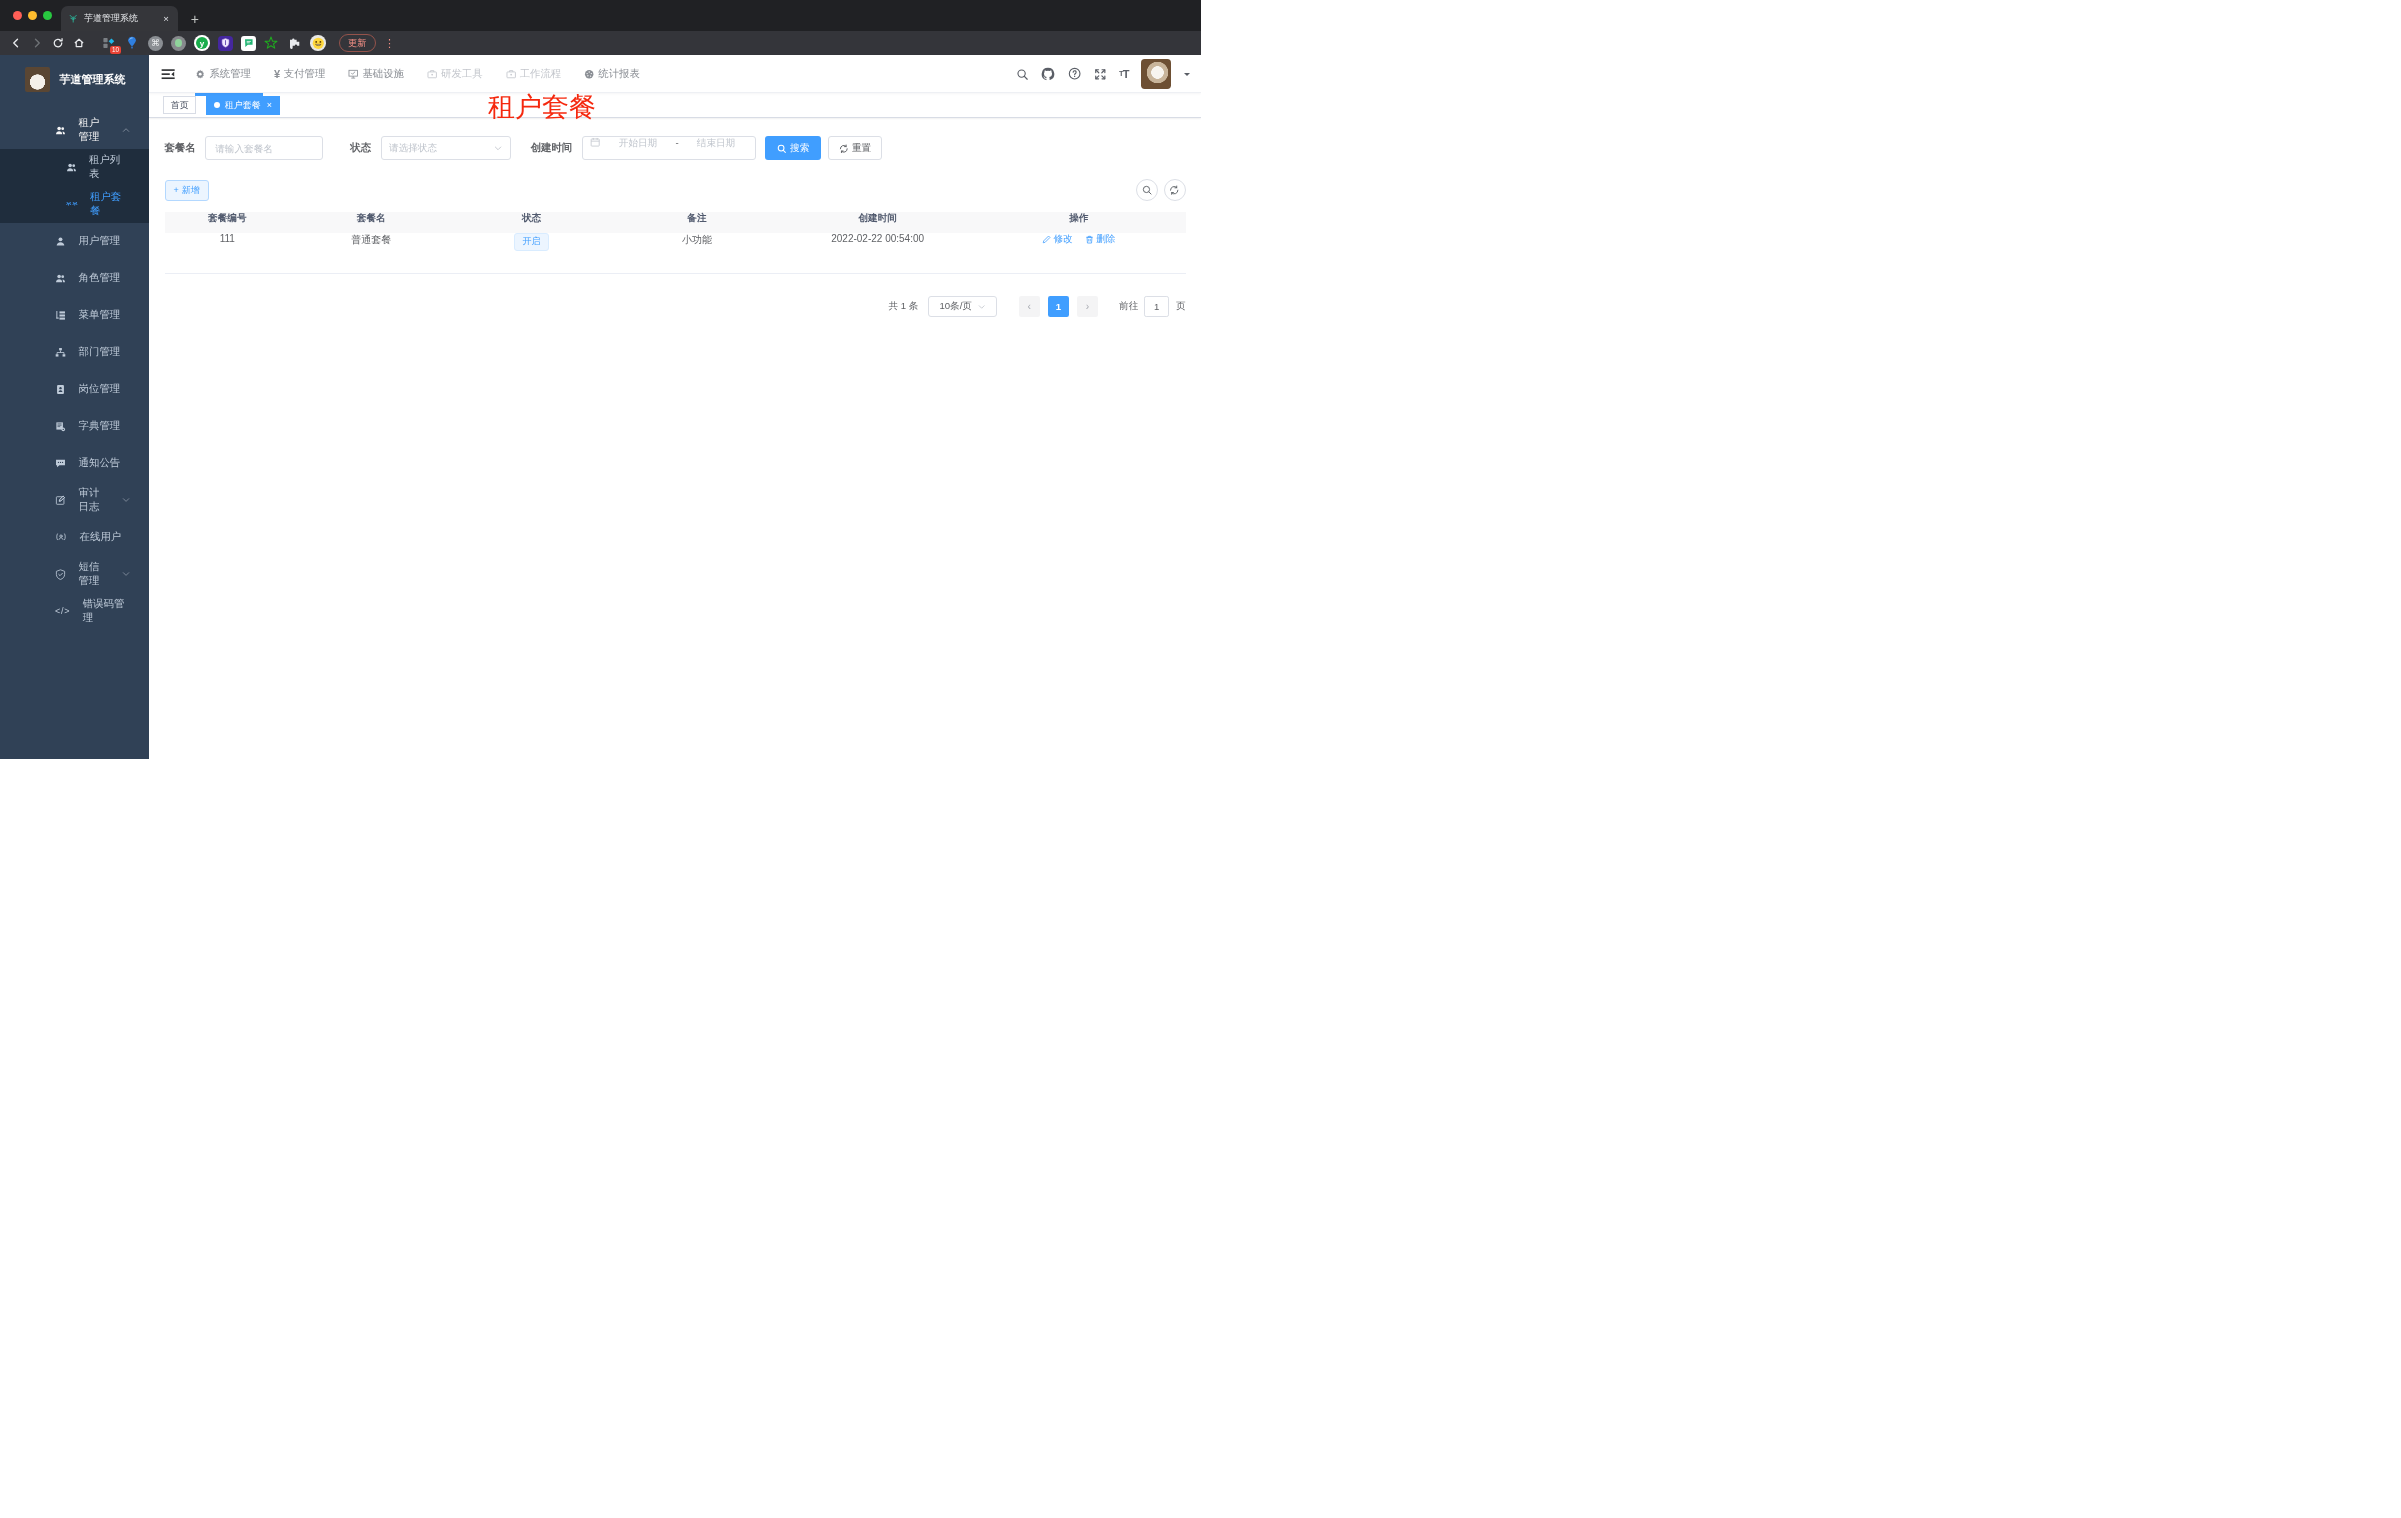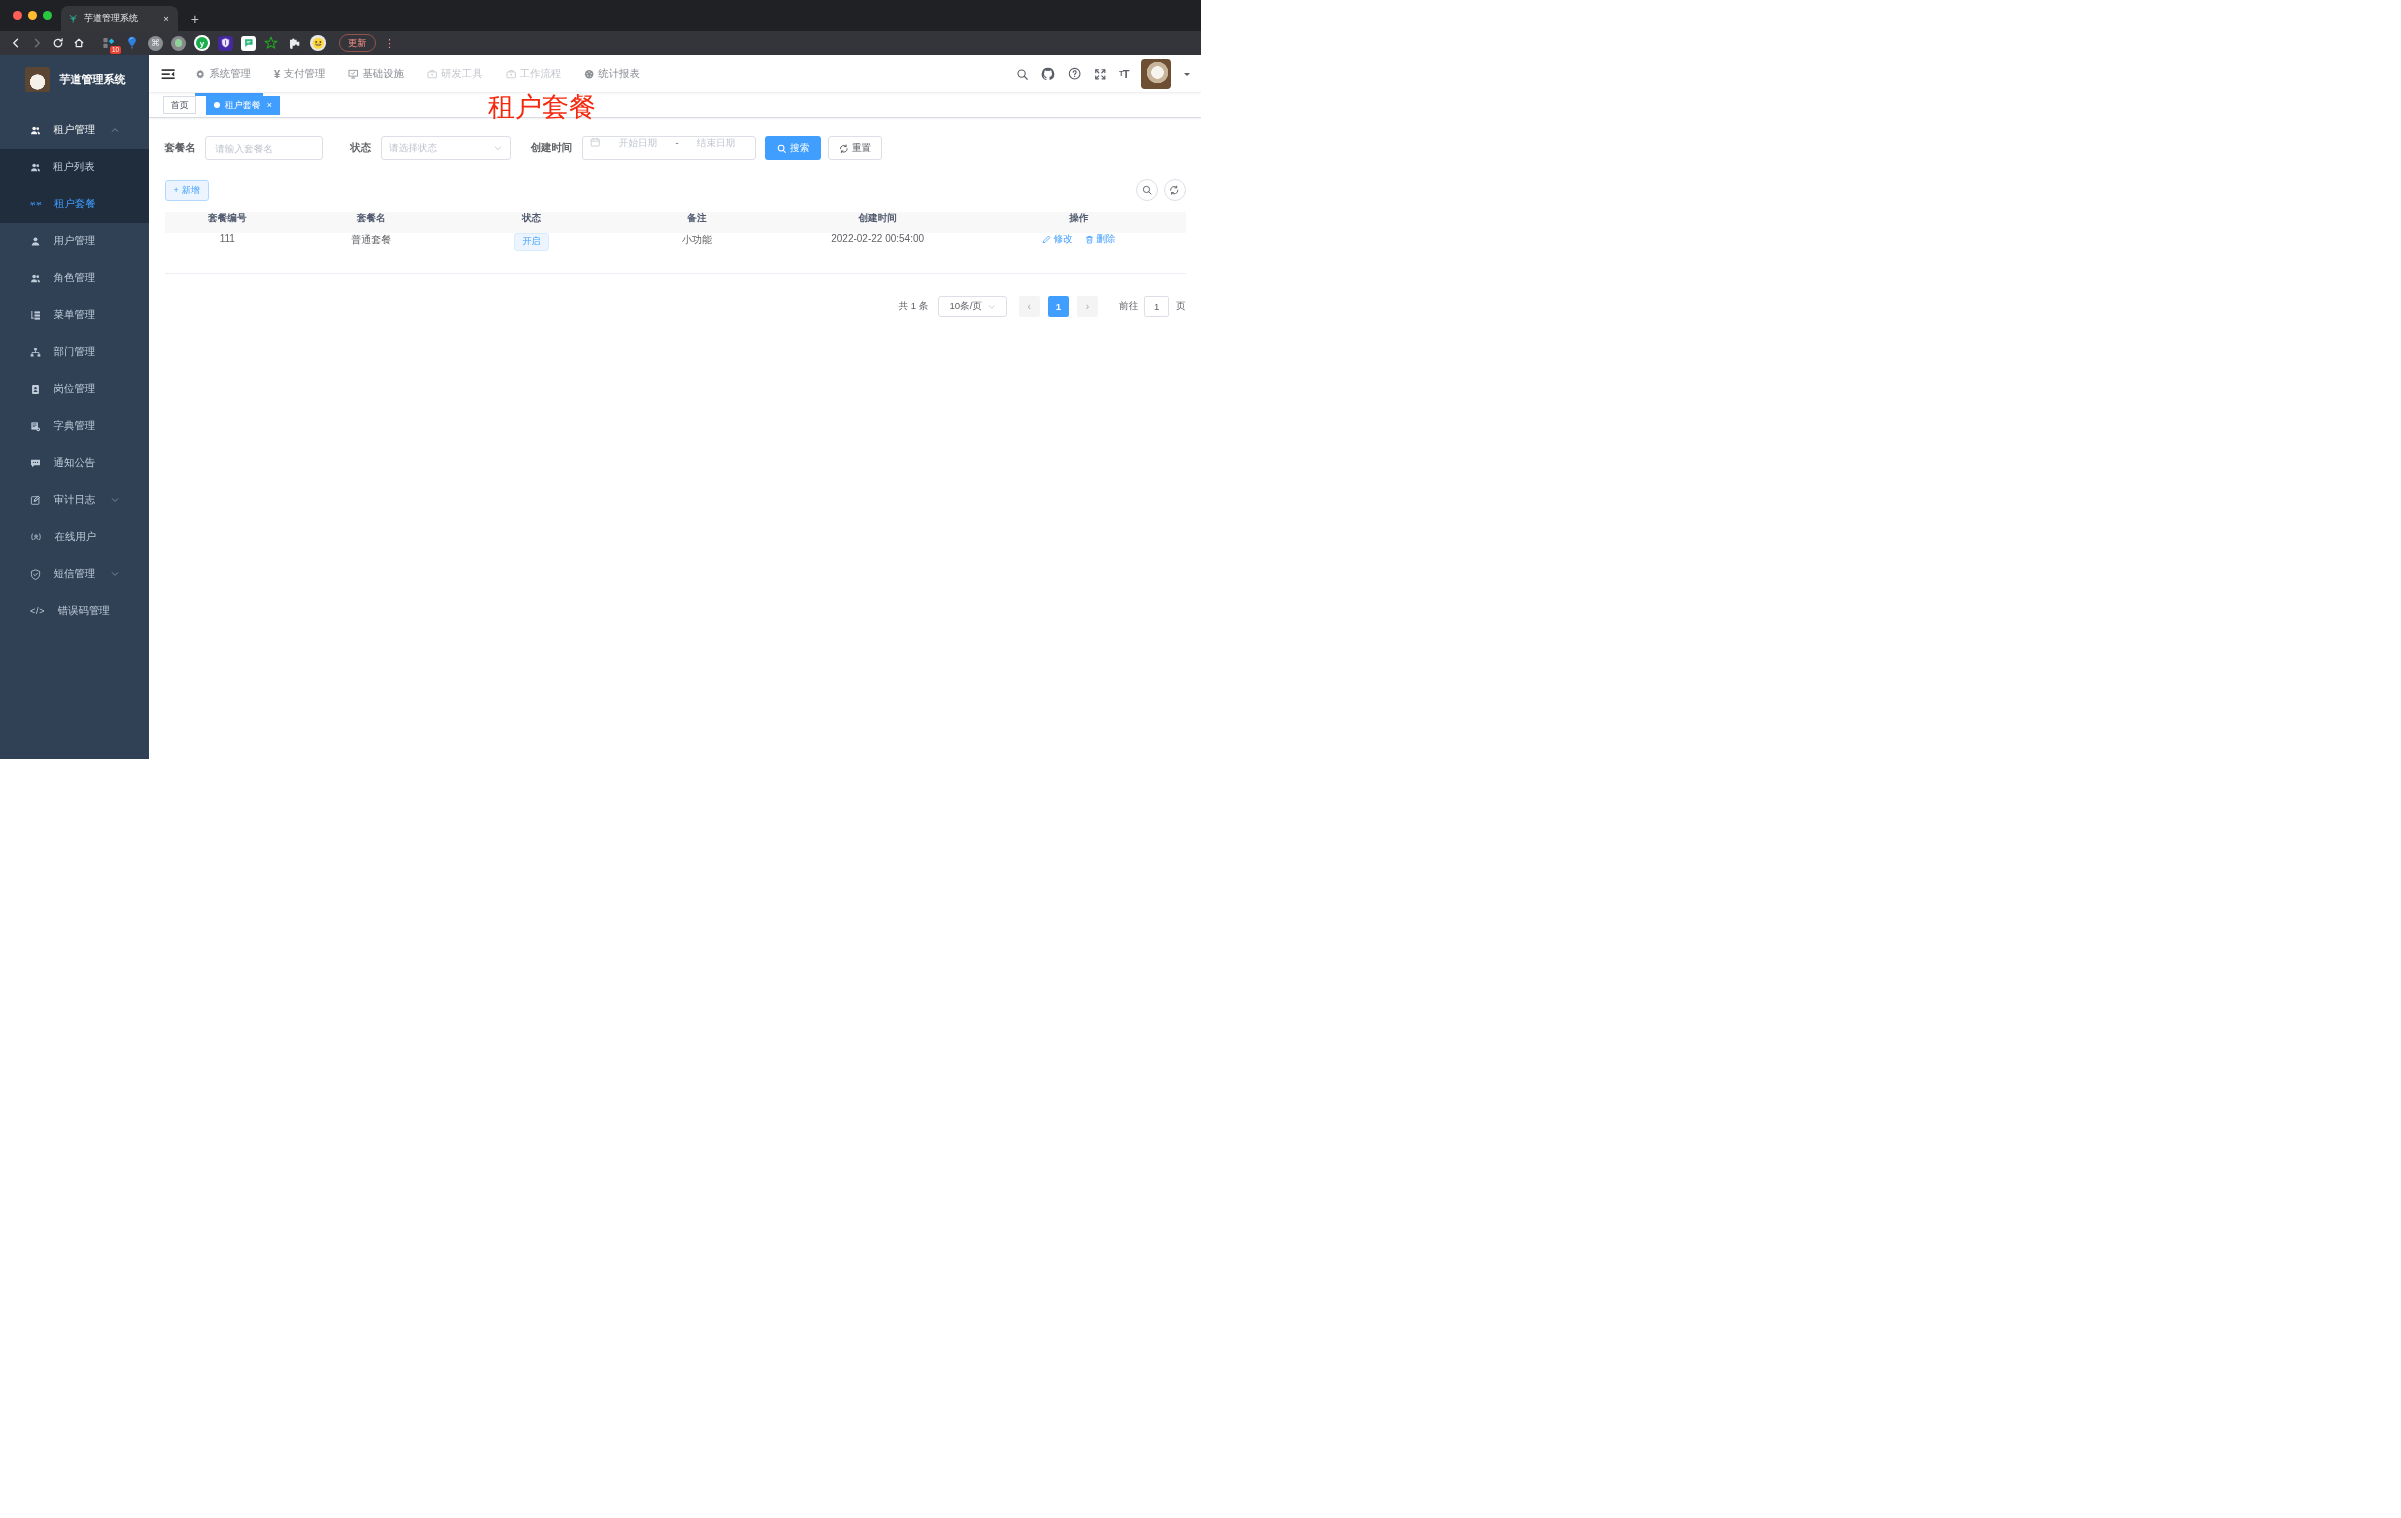--- a/index.html
+++ b/index.html
@@ -41,7 +41,7 @@
     background:radial-gradient(circle at 50% 60%, #f4f0ea 0 38%, #5a4633 40% 100%); }
   .logo-title { color:#fff; font-size:11px; font-weight:600; }
   .menu { list-style:none; margin-top:7.4px; }
-  .mi { height:37px; display:flex; align-items:center; padding:0 30px; color:#bfcbd9; font-size:10.4px; gap:12.6px; cursor:pointer; }
+  .mi { height:37px; display:flex; align-items:center; padding:0 19px; color:#bfcbd9; font-size:10.4px; gap:12.6px; cursor:pointer;margin-left:36px; }
   .mi svg { flex-shrink:0; }
   .mi .lbl { flex:1; }
   .mi.parent-open { color:#f4f4f5; }

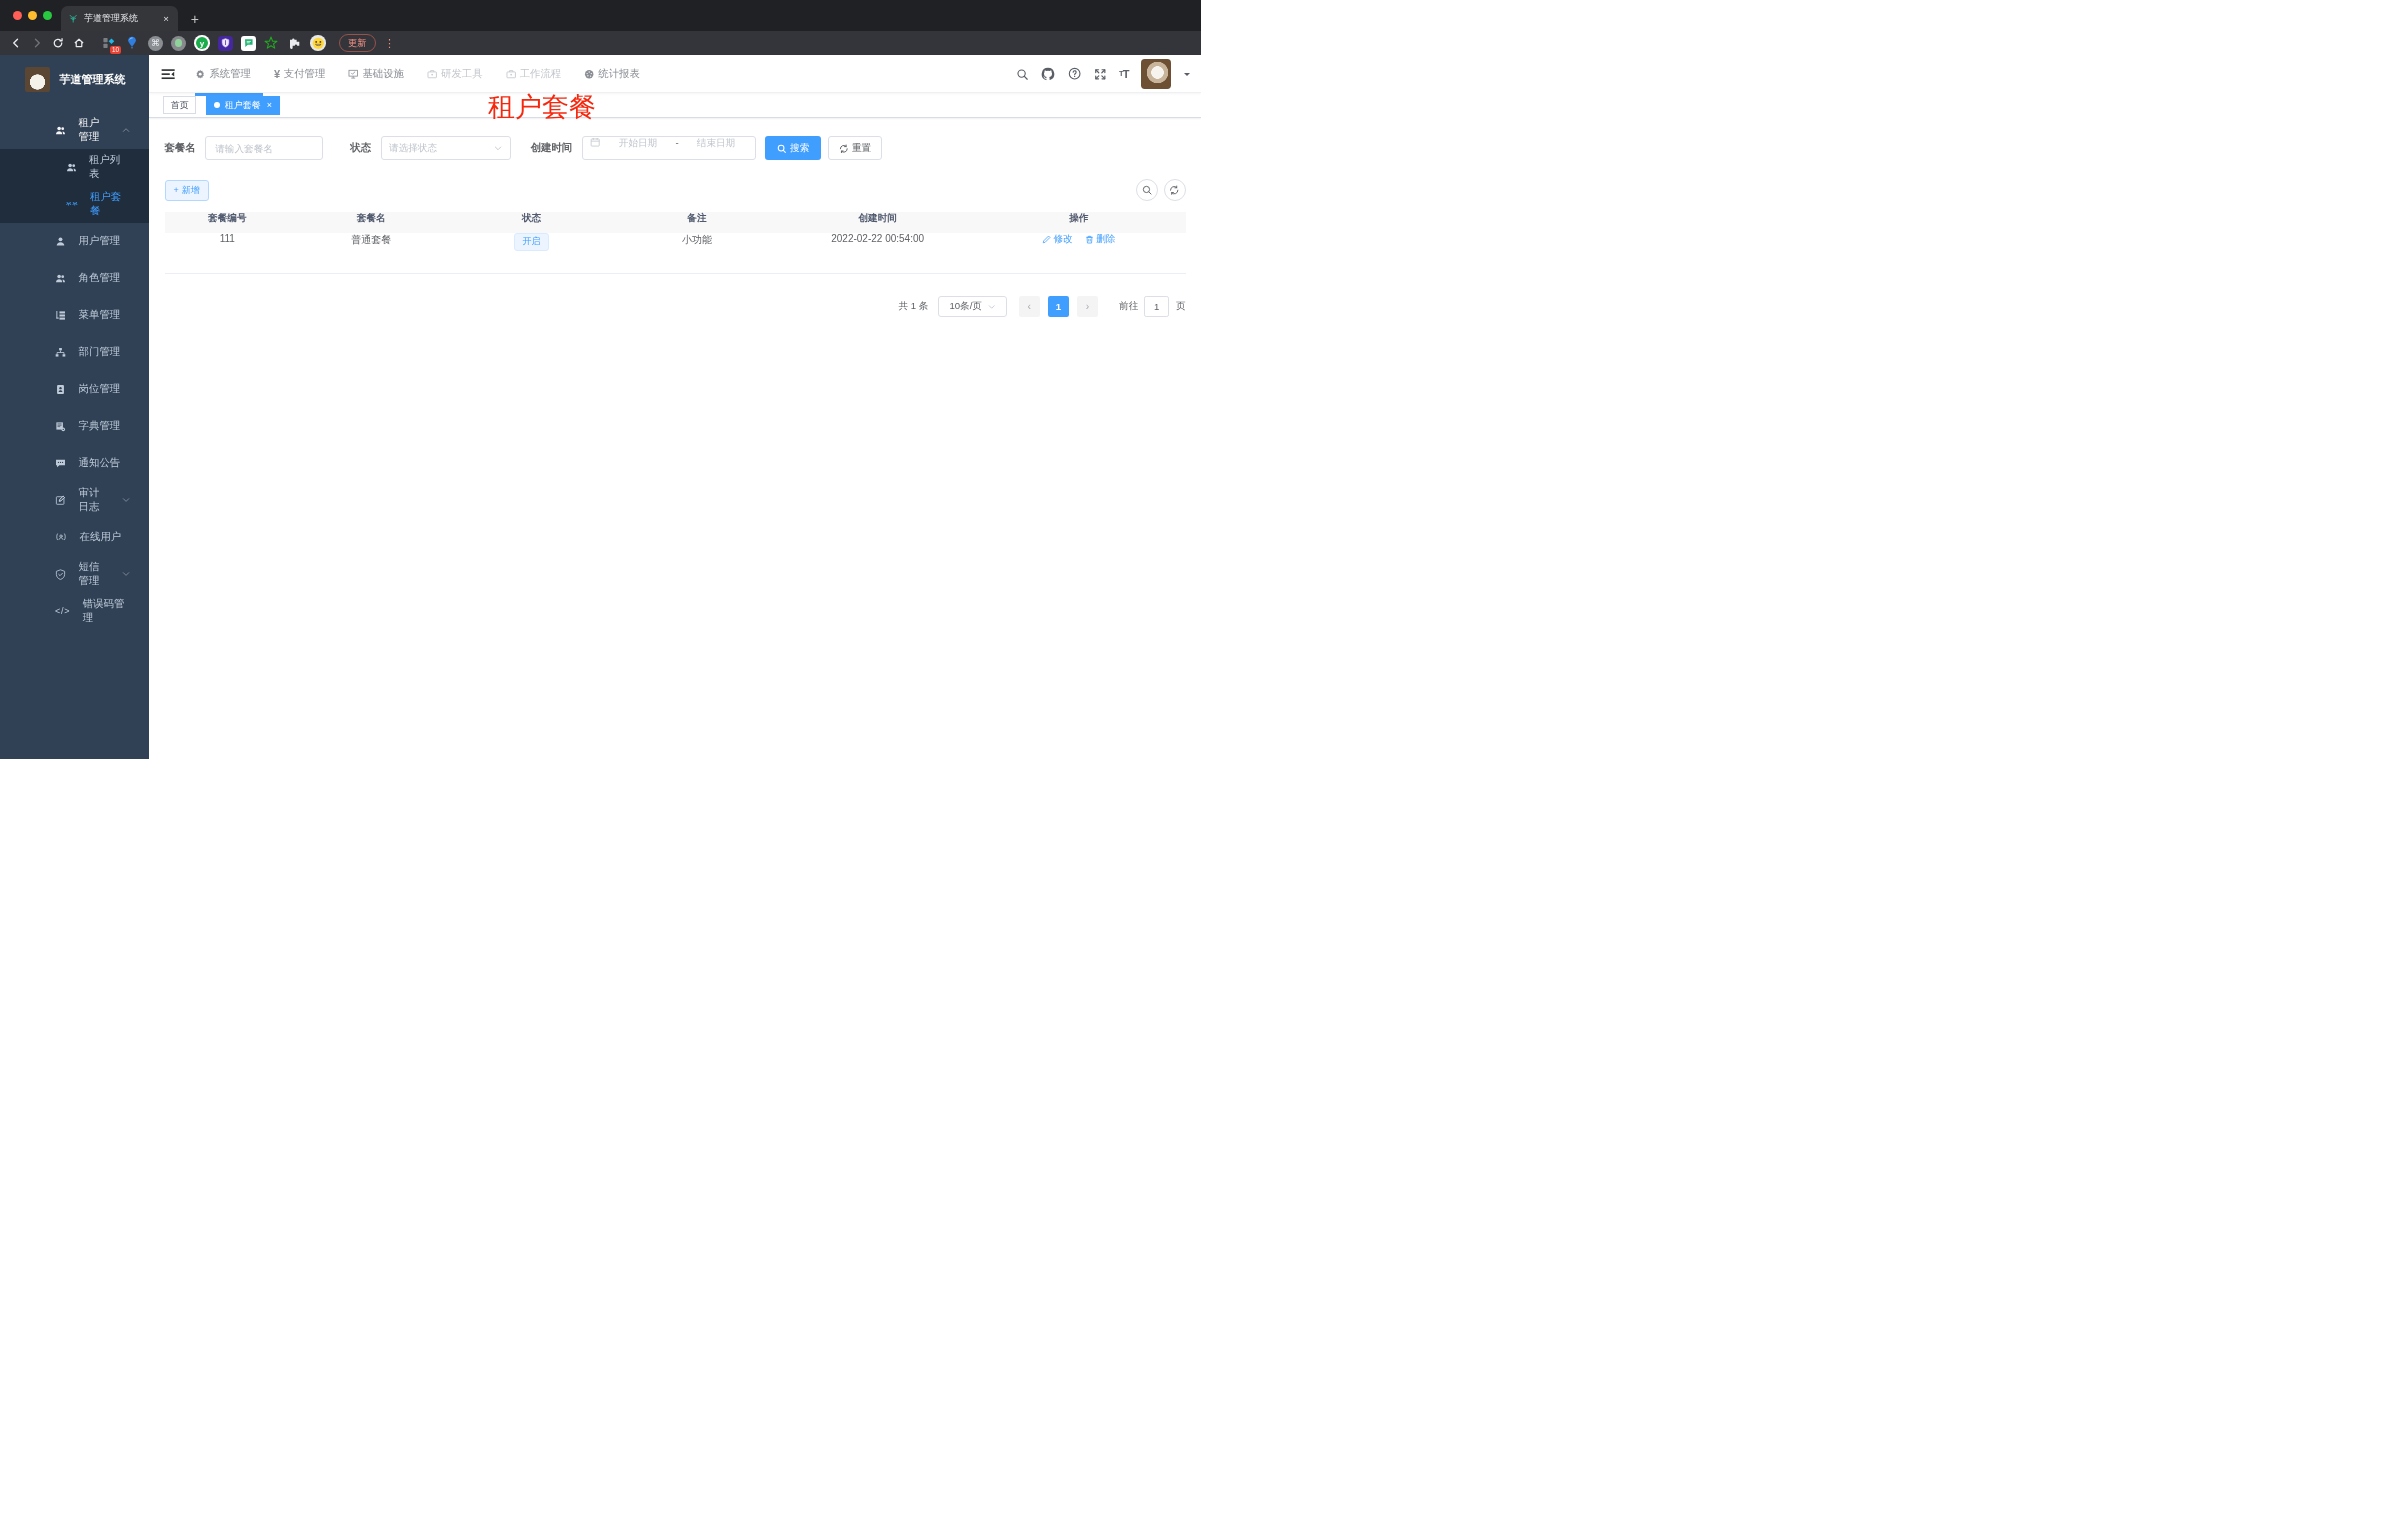--- a/index.html
+++ b/index.html
@@ -116,7 +116,7 @@
   .pagination { margin-top:22px; display:flex; align-items:center; justify-content:flex-end; color:#606266; font-size:9.6px; }
   .pg-total { margin-right:9.6px; }
   .pg-size { width:69px; height:21px; border:0.7px solid #dcdfe6; border-radius:3px; display:flex; align-items:center;
-    justify-content:center; gap:6px; color:#606266; margin-right:12px; }
+    justify-content:center; gap:6px; color:#606266; margin-right:22px; }
   .pg-btn { width:21px; height:21px; background:#f4f4f5; border-radius:2.2px; display:flex; align-items:center;
     justify-content:center; color:#a8abb2; font-size:10.4px; cursor:pointer; }
   .pg-page { width:21px; height:21px; background:#409eff; border-radius:2.2px; color:#fff; display:flex;

